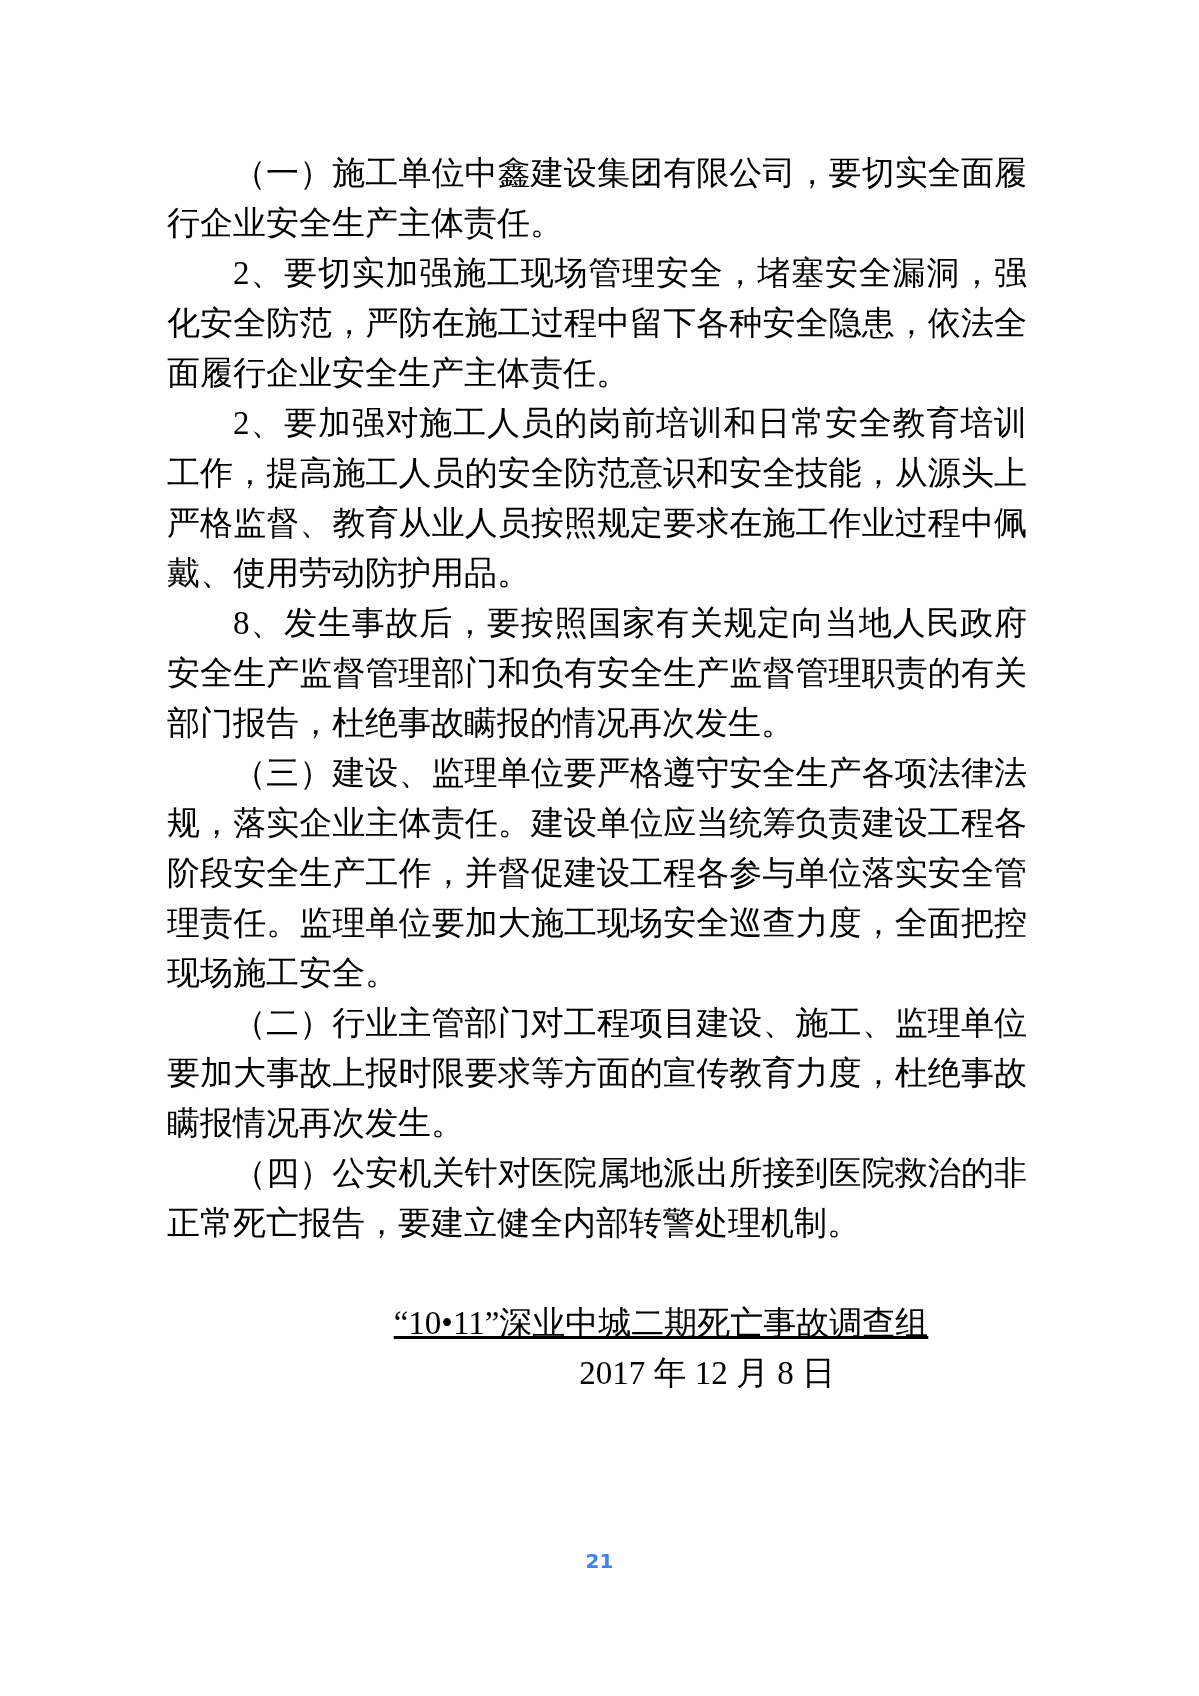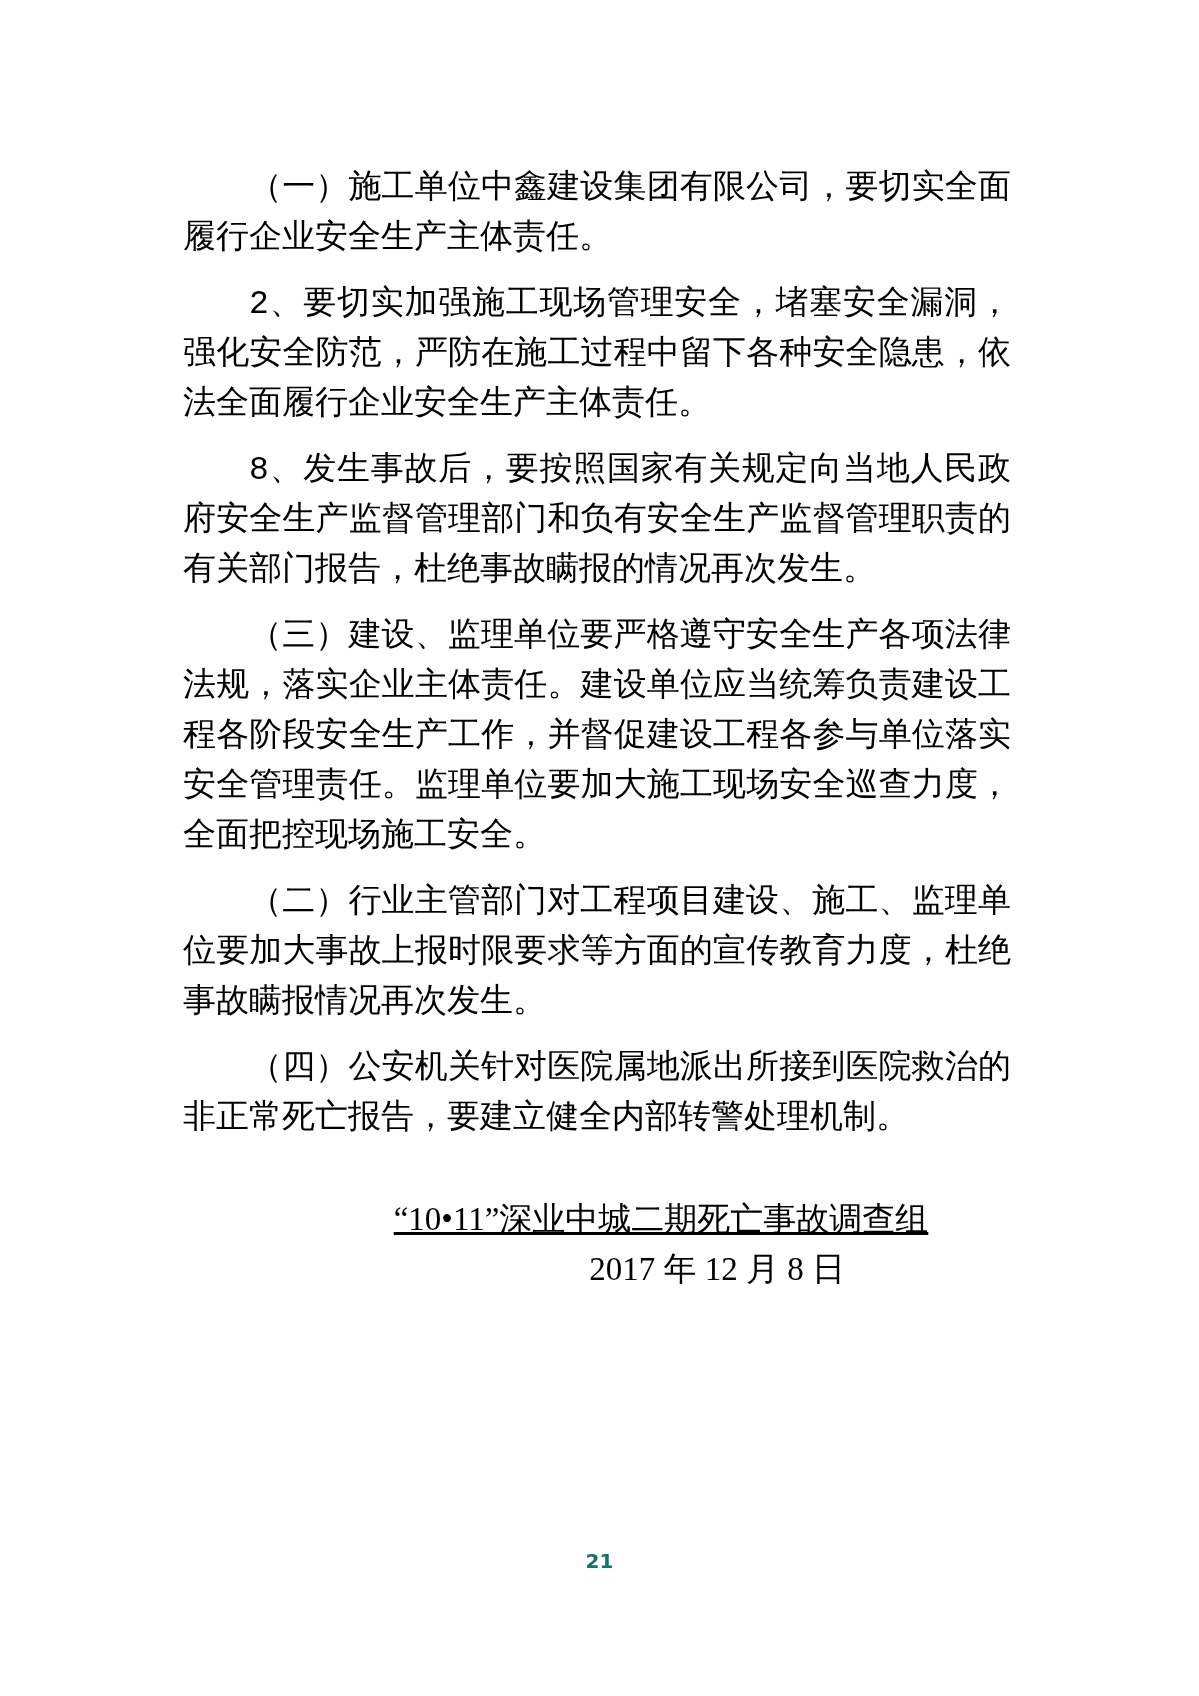--- a/index.html
+++ b/index.html
@@ -27,10 +27,9 @@
     text-justify: inter-ideograph;
   }
   .para {
-    margin: 16px;
+    margin: 0;
     text-indent: 2em;
     word-break: break-all;
-    font-family: Liberation Mono, monospace;
   }
   .signature {
     margin: 50px 0 0 0;

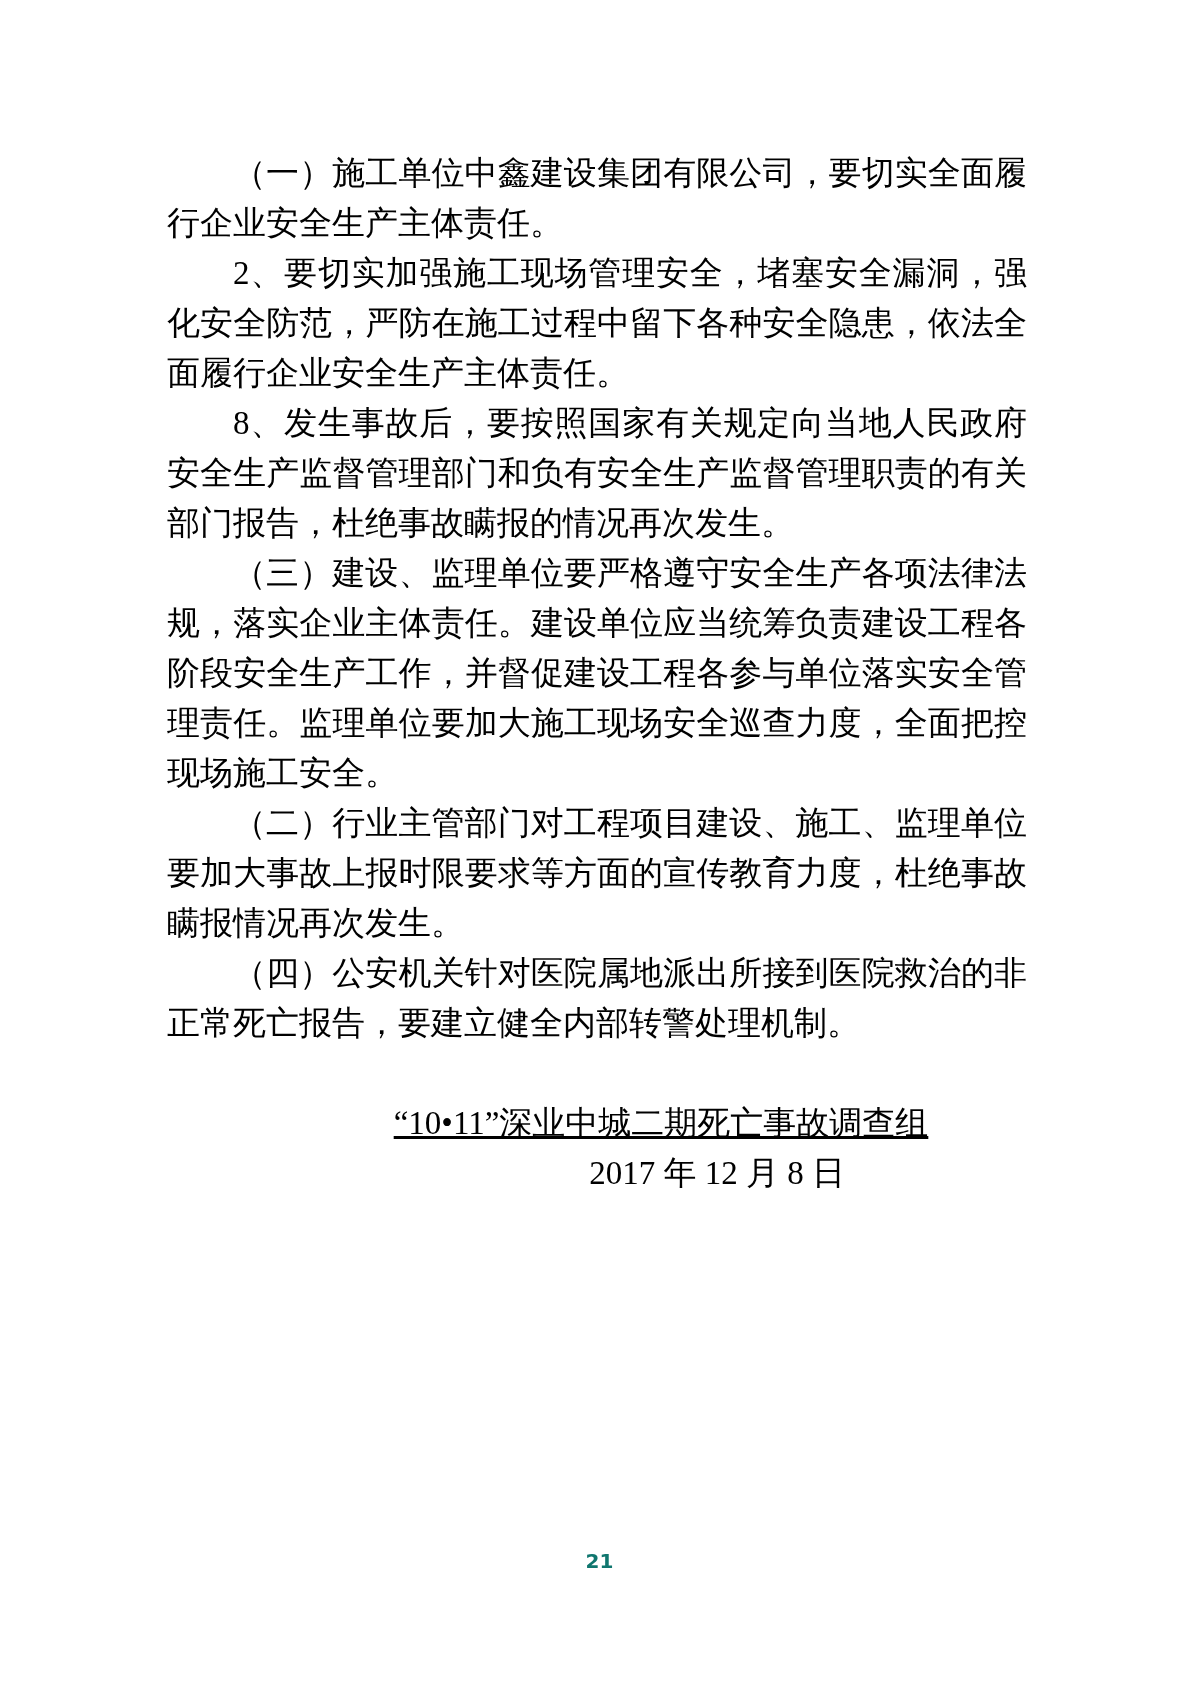--- a/index.html
+++ b/index.html
@@ -67,6 +67,7 @@
   <div class="content">
     <p class="para">（一）施工单位中鑫建设集团有限公司，要切实全面履行企业安全生产主体责任。</p>
     <p class="para">2、要切实加强施工现场管理安全，堵塞安全漏洞，强化安全防范，严防在施工过程中留下各种安全隐患，依法全面履行企业安全生产主体责任。</p>
+    <p class="para">2、要加强对施工人员的岗前培训和日常安全教育培训工作，提高施工人员的安全防范意识和安全技能，从源头上严格监督、教育从业人员按照规定要求在施工作业过程中佩戴、使用劳动防护用品。</p>
     <p class="para">8、发生事故后，要按照国家有关规定向当地人民政府安全生产监督管理部门和负有安全生产监督管理职责的有关部门报告，杜绝事故瞒报的情况再次发生。</p>
     <p class="para">（三）建设、监理单位要严格遵守安全生产各项法律法规，落实企业主体责任。建设单位应当统筹负责建设工程各阶段安全生产工作，并督促建设工程各参与单位落实安全管理责任。监理单位要加大施工现场安全巡查力度，全面把控现场施工安全。</p>
     <p class="para">（二）行业主管部门对工程项目建设、施工、监理单位要加大事故上报时限要求等方面的宣传教育力度，杜绝事故瞒报情况再次发生。</p>

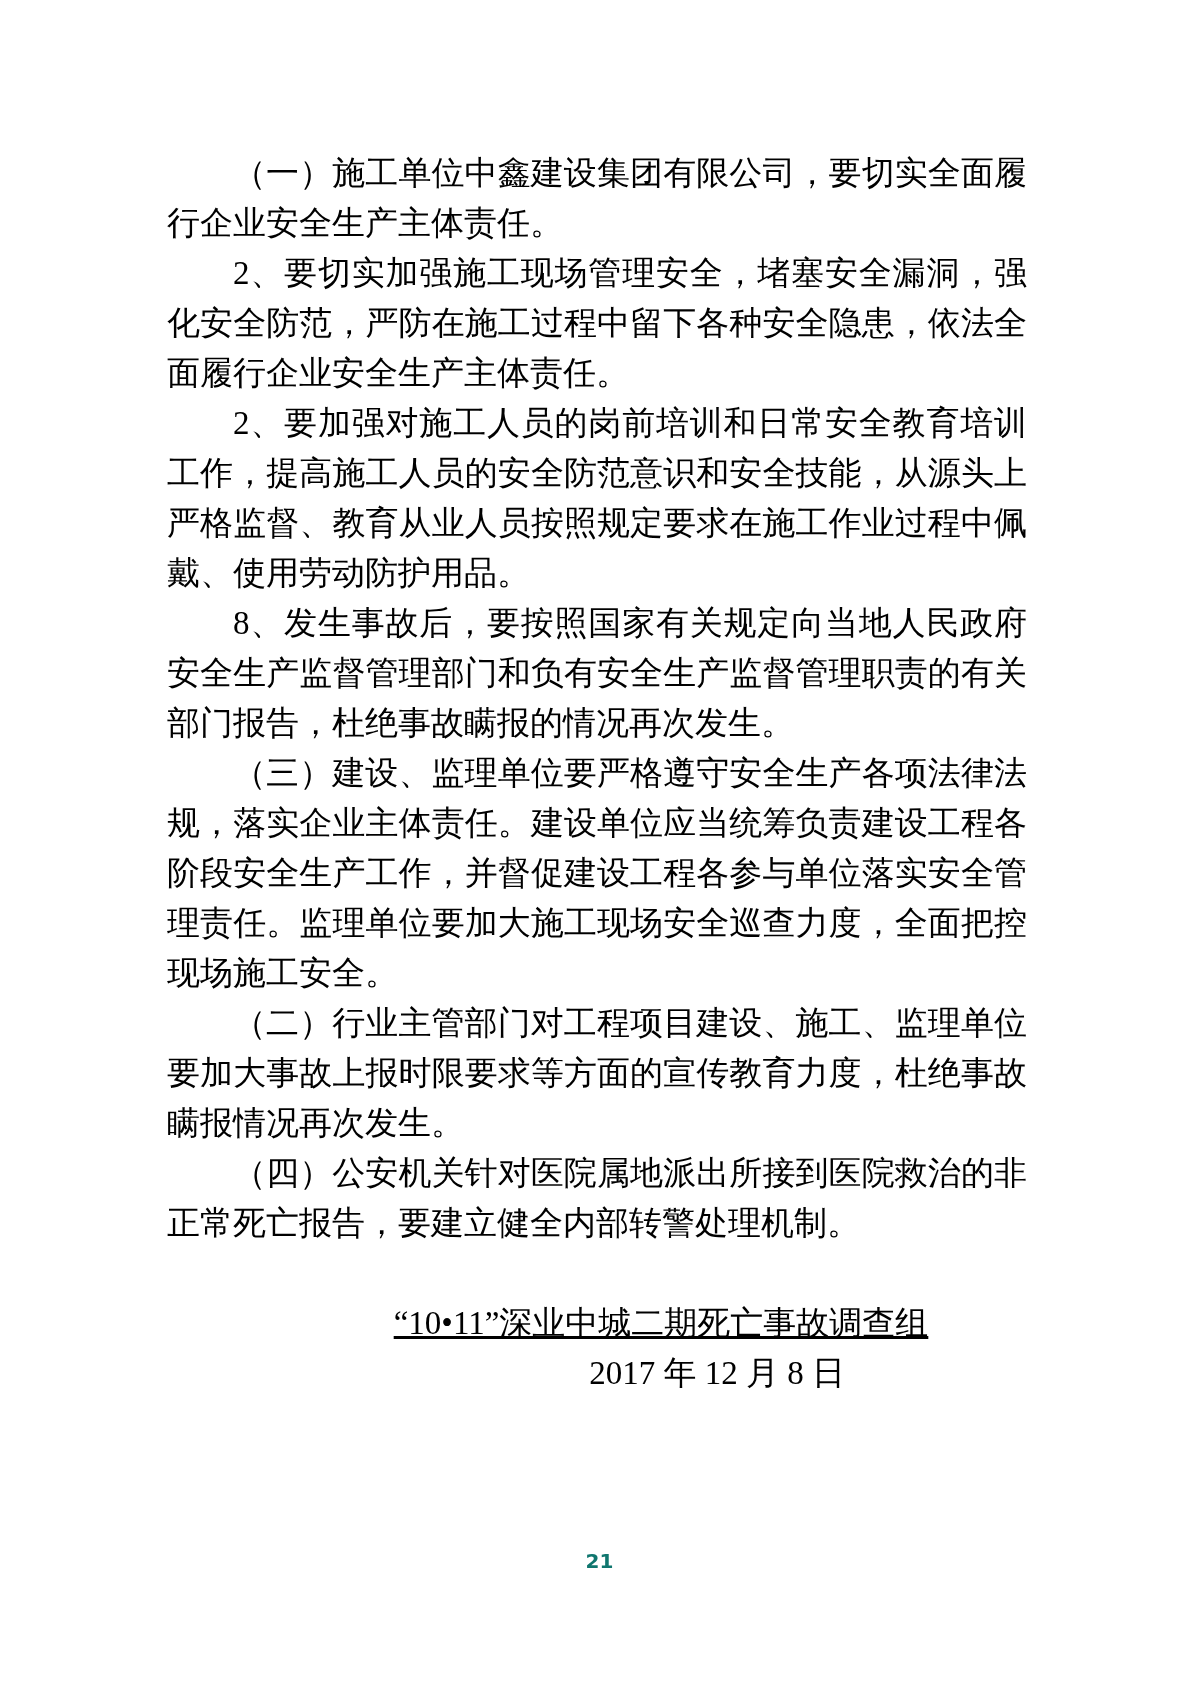--- a/index.html
+++ b/index.html
@@ -45,7 +45,7 @@
     text-indent: 0;
     text-align: center;
     position: relative;
-    left: 120px;
+    left: 110px;
     white-space: nowrap;
   }
   .page-number {

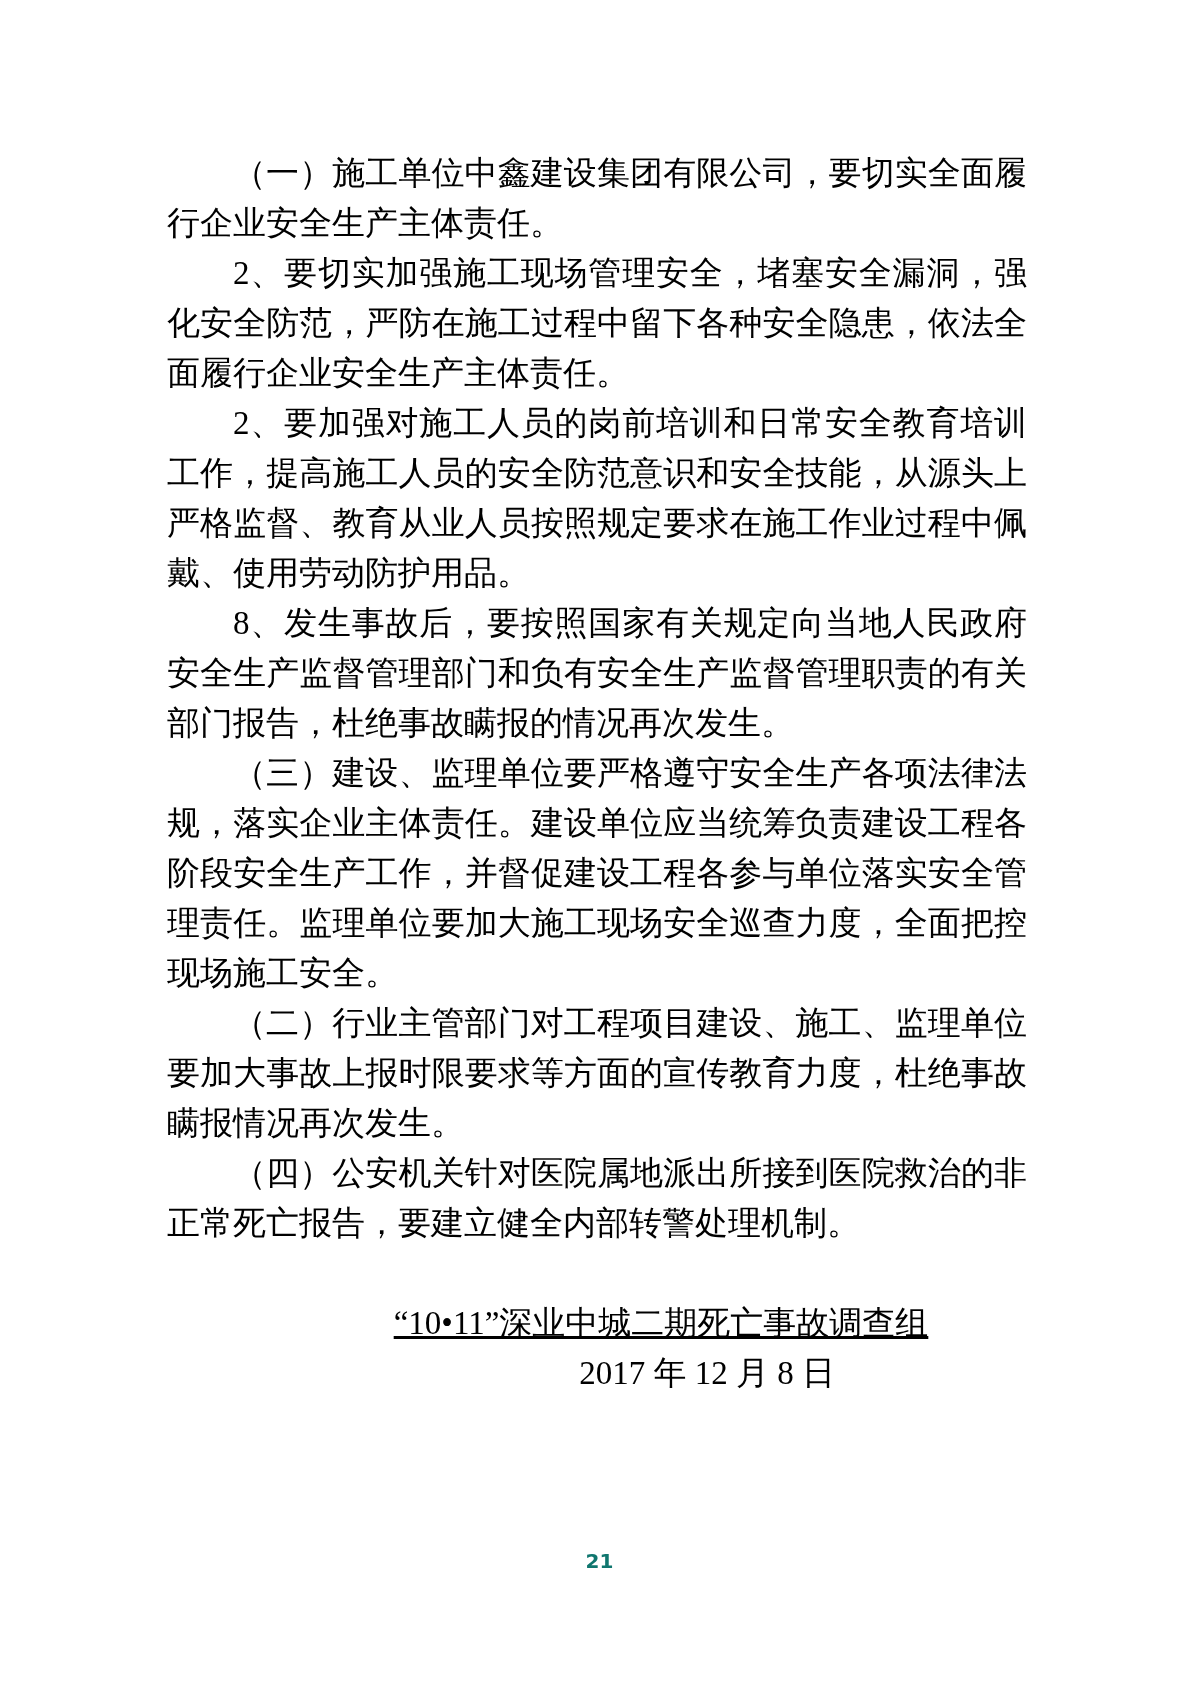--- a/index.html
+++ b/index.html
@@ -57,7 +57,7 @@
     font-family: "DejaVu Sans", "Liberation Sans", sans-serif;
     font-size: 20px;
     font-weight: bold;
-    color: #0f766e;
+    color: #3b82f6;
   }
 </style>
 </head>

